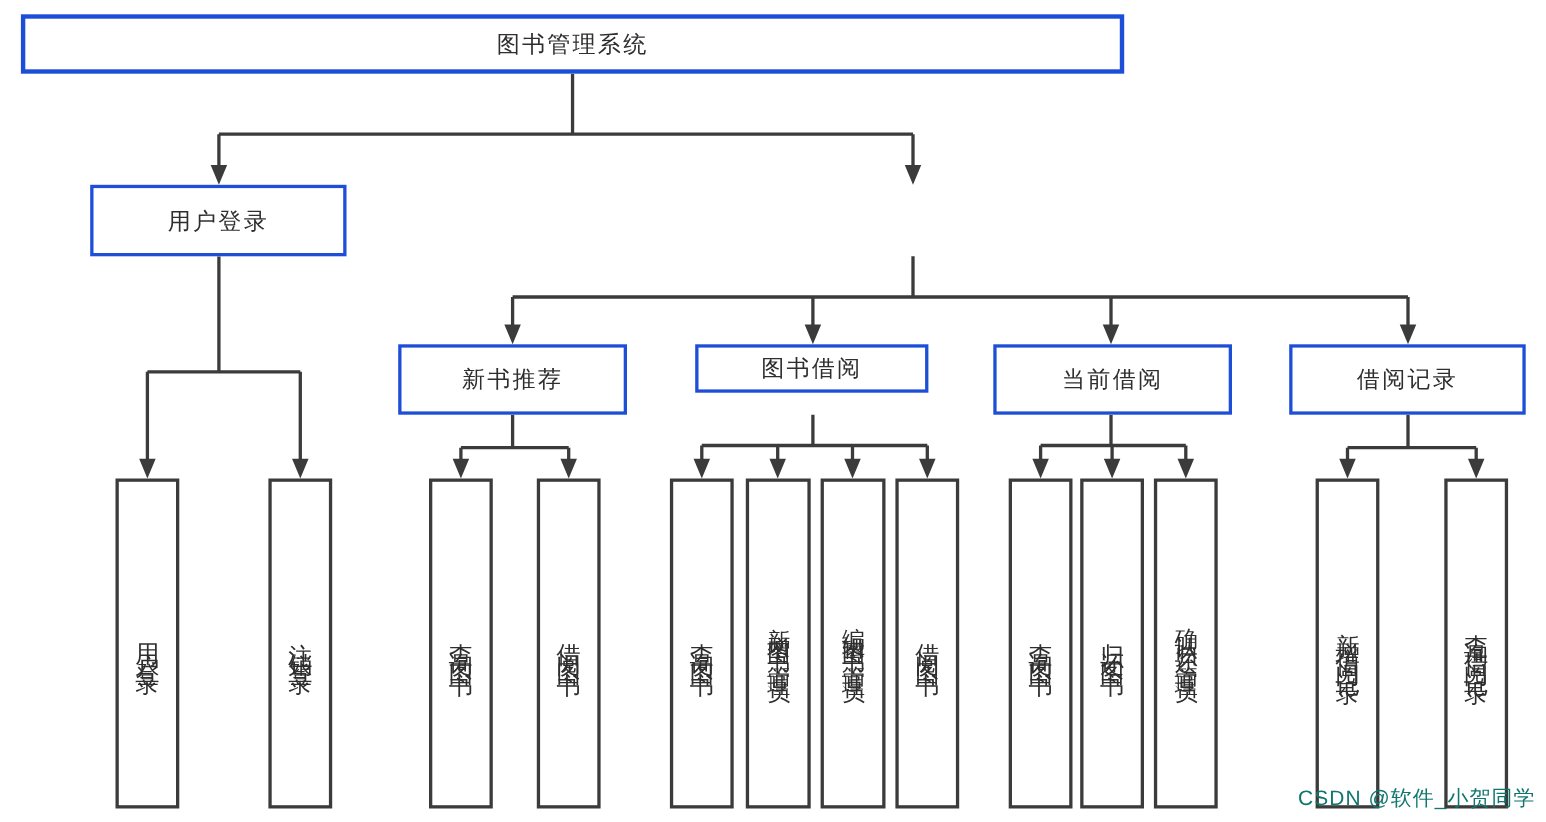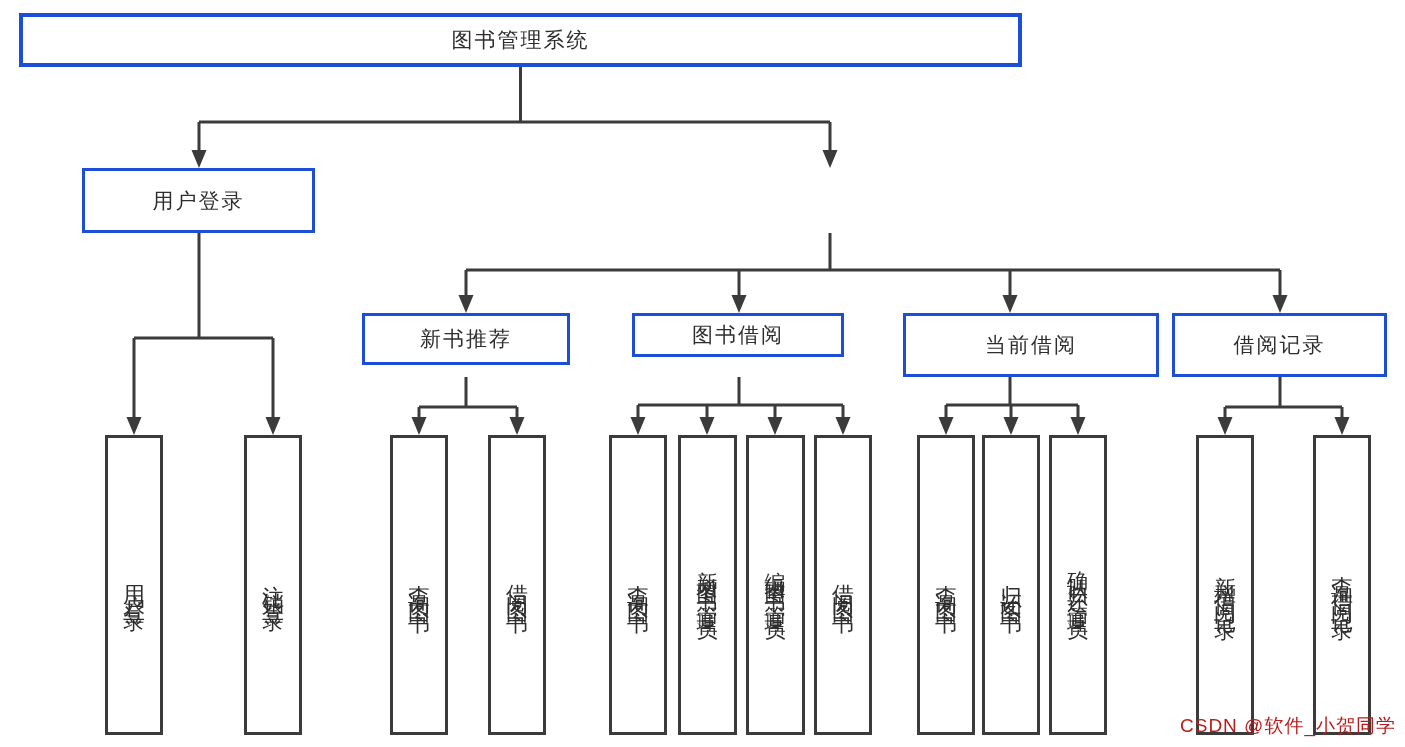--- a/index.html
+++ b/index.html
@@ -53,7 +53,7 @@
   .n-login { left: 82px;  top: 168px; width: 233px; height: 65px; }
   .n-mgmt  { left: 712px; top: 168px; width: 235px; height: 65px; }
   
-  .n-rec   { left: 362px;  top: 313px; width: 208px; height: 52px; font-family: Liberation Mono, monospace; }
+  .n-rec   { left: 362px;  top: 313px; width: 208px; height: 64px; font-family: Liberation Mono, monospace; }
   .n-bb    { left: 632px;  top: 313px; width: 212px; height: 44px; }
   .n-cb    { left: 903px;  top: 313px; width: 256px; height: 64px; }
   .n-br    { left: 1172px; top: 313px; width: 215px; height: 64px; }

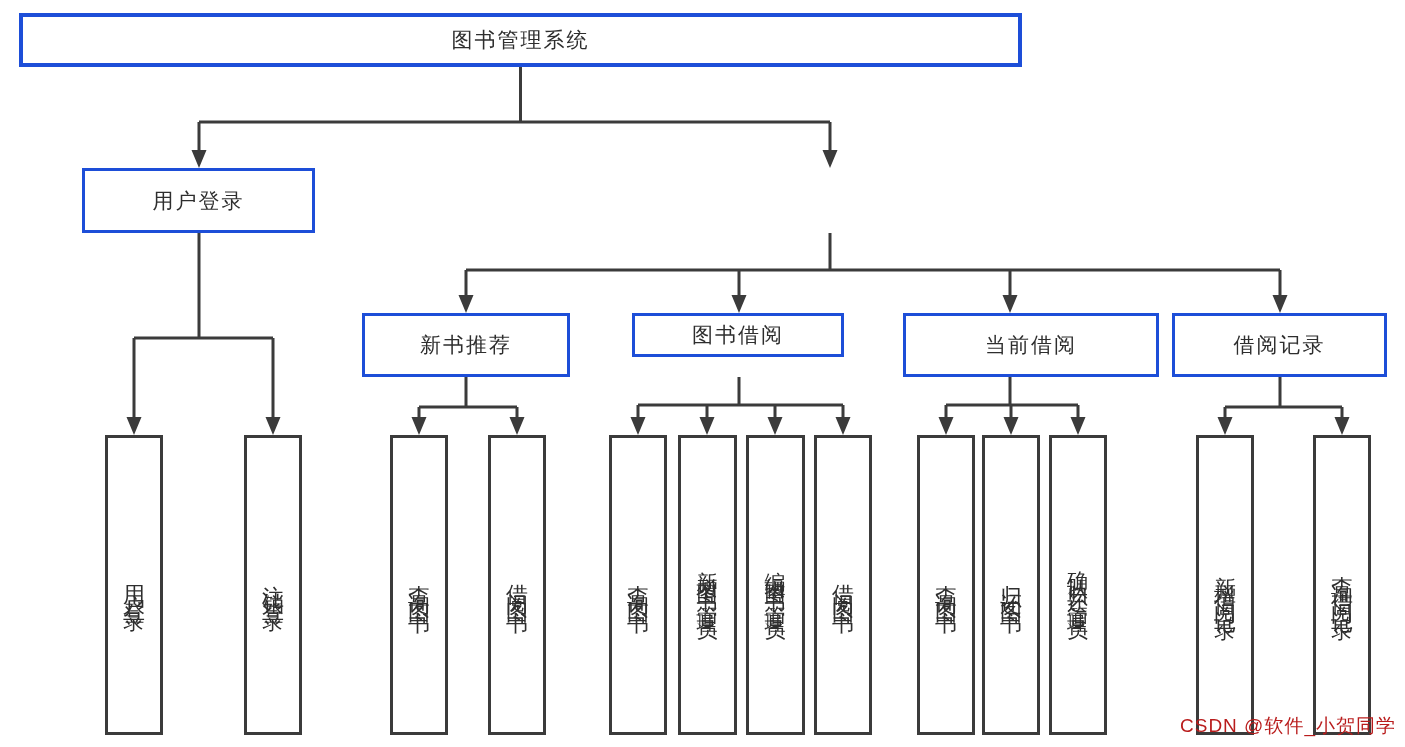--- a/index.html
+++ b/index.html
@@ -55,7 +55,7 @@
   
   .n-rec   { left: 362px;  top: 313px; width: 208px; height: 64px; font-family: Liberation Mono, monospace; }
   .n-bb    { left: 632px;  top: 313px; width: 212px; height: 44px; }
-  .n-cb    { left: 903px;  top: 313px; width: 256px; height: 64px; }
+  .n-cb    { left: 903px;  top: 313px; width: 217px; height: 64px; }
   .n-br    { left: 1172px; top: 313px; width: 215px; height: 64px; }
   
   .v1  { left: 105px;  top: 435px; width: 58px; height: 300px; }

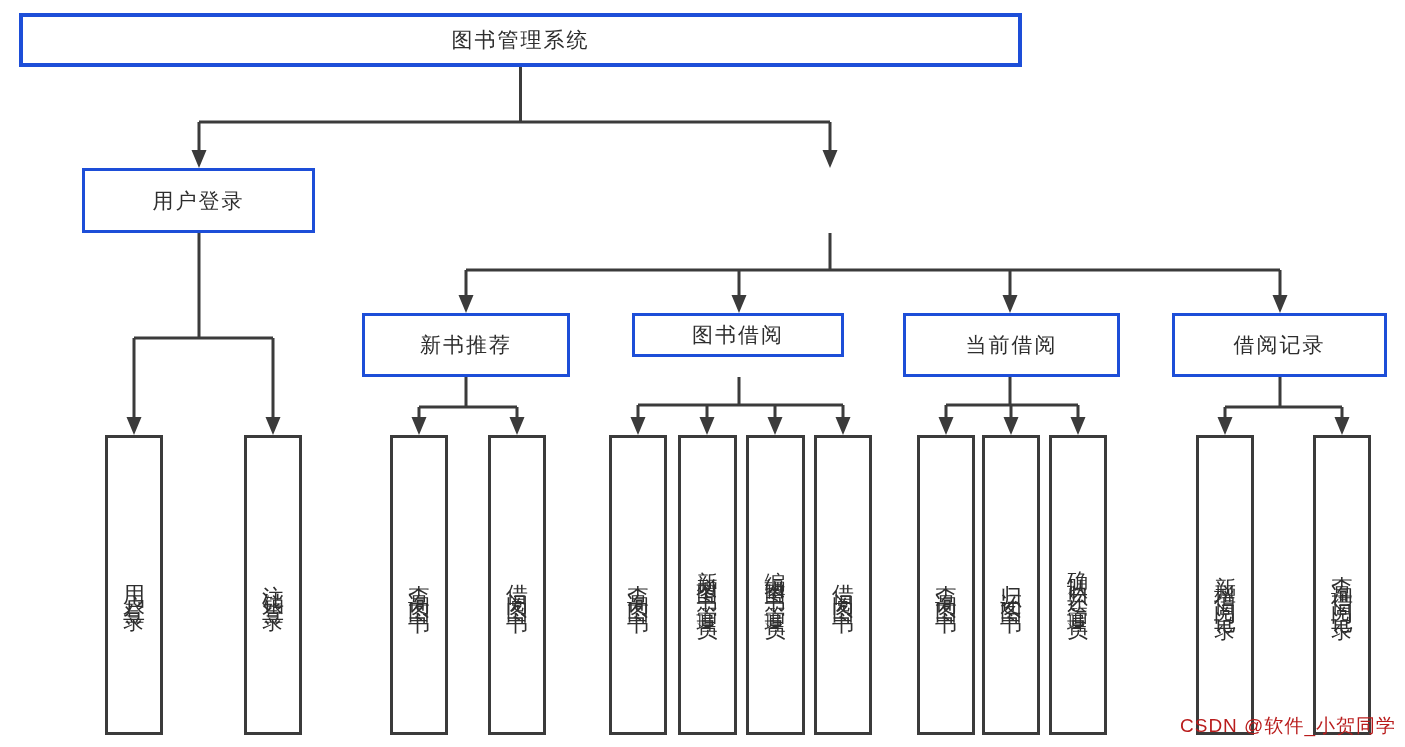--- a/index.html
+++ b/index.html
@@ -78,7 +78,7 @@
     top: 713px;
     font-size: 19px;
     letter-spacing: 1px;
-    color: #b91c1c;
+    color: #0f766e;
     white-space: nowrap;
     z-index: 5;
   }

